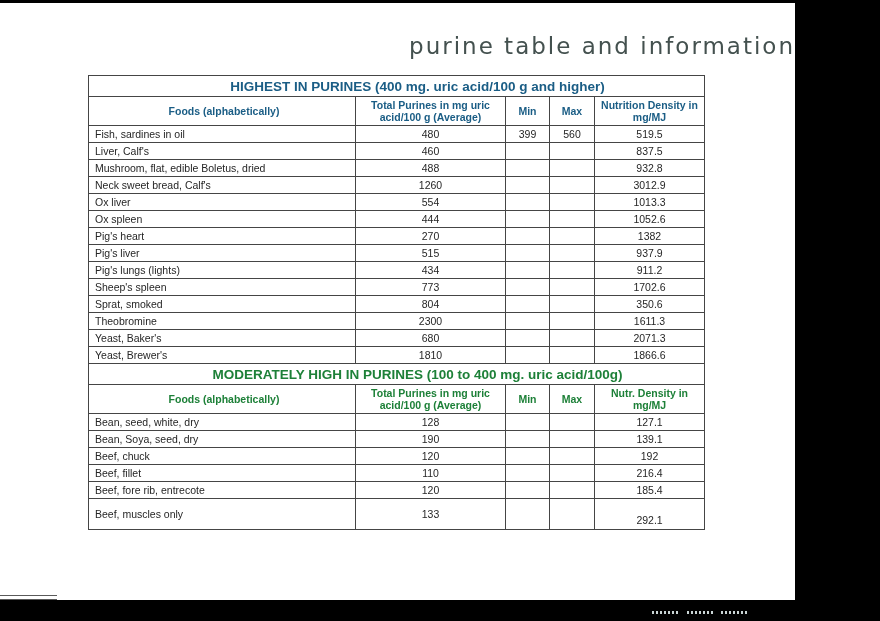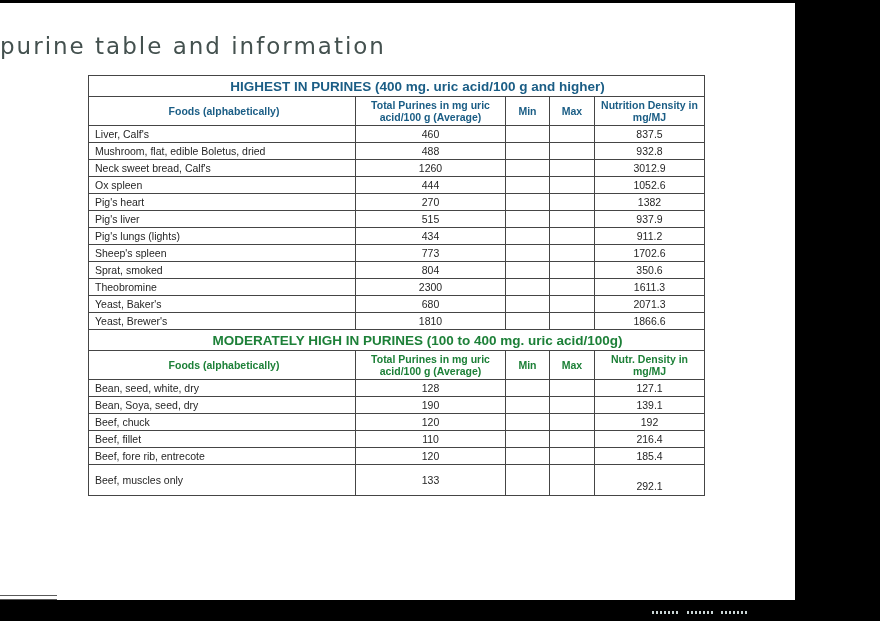--- a/index.html
+++ b/index.html
@@ -17,7 +17,7 @@
   }
   .page-title {
     position:absolute; top:30px; left:0; width:100%;
-    text-align:left;
+    text-align:right;
     font-family:"DejaVu Sans", sans-serif;
     font-weight:normal;
     font-size:23px;

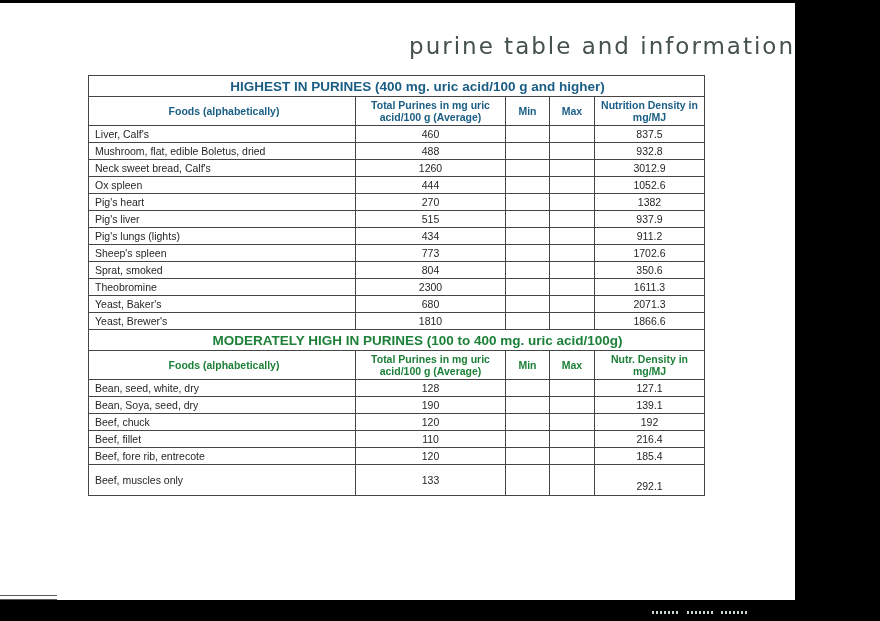--- a/index.html
+++ b/index.html
@@ -121,6 +121,13 @@
       </thead>
       <tbody>
           <tr>
+            <td class="food">Fish, sardines in oil</td>
+            <td class="num">480</td>
+            <td class="num">399</td>
+            <td class="num">560</td>
+            <td class="num">519.5</td>
+          </tr>
+          <tr>
             <td class="food">Liver, Calf's</td>
             <td class="num">460</td>
             <td class="num"></td>

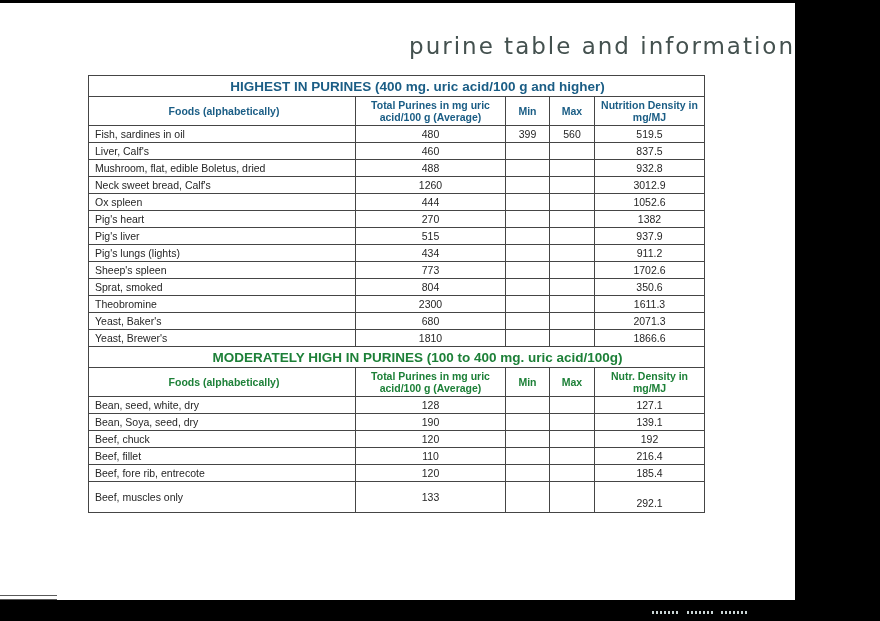--- a/index.html
+++ b/index.html
@@ -149,6 +149,13 @@
             <td class="num">3012.9</td>
           </tr>
           <tr>
+            <td class="food">Ox liver</td>
+            <td class="num">554</td>
+            <td class="num"></td>
+            <td class="num"></td>
+            <td class="num">1013.3</td>
+          </tr>
+          <tr>
             <td class="food">Ox spleen</td>
             <td class="num">444</td>
             <td class="num"></td>

